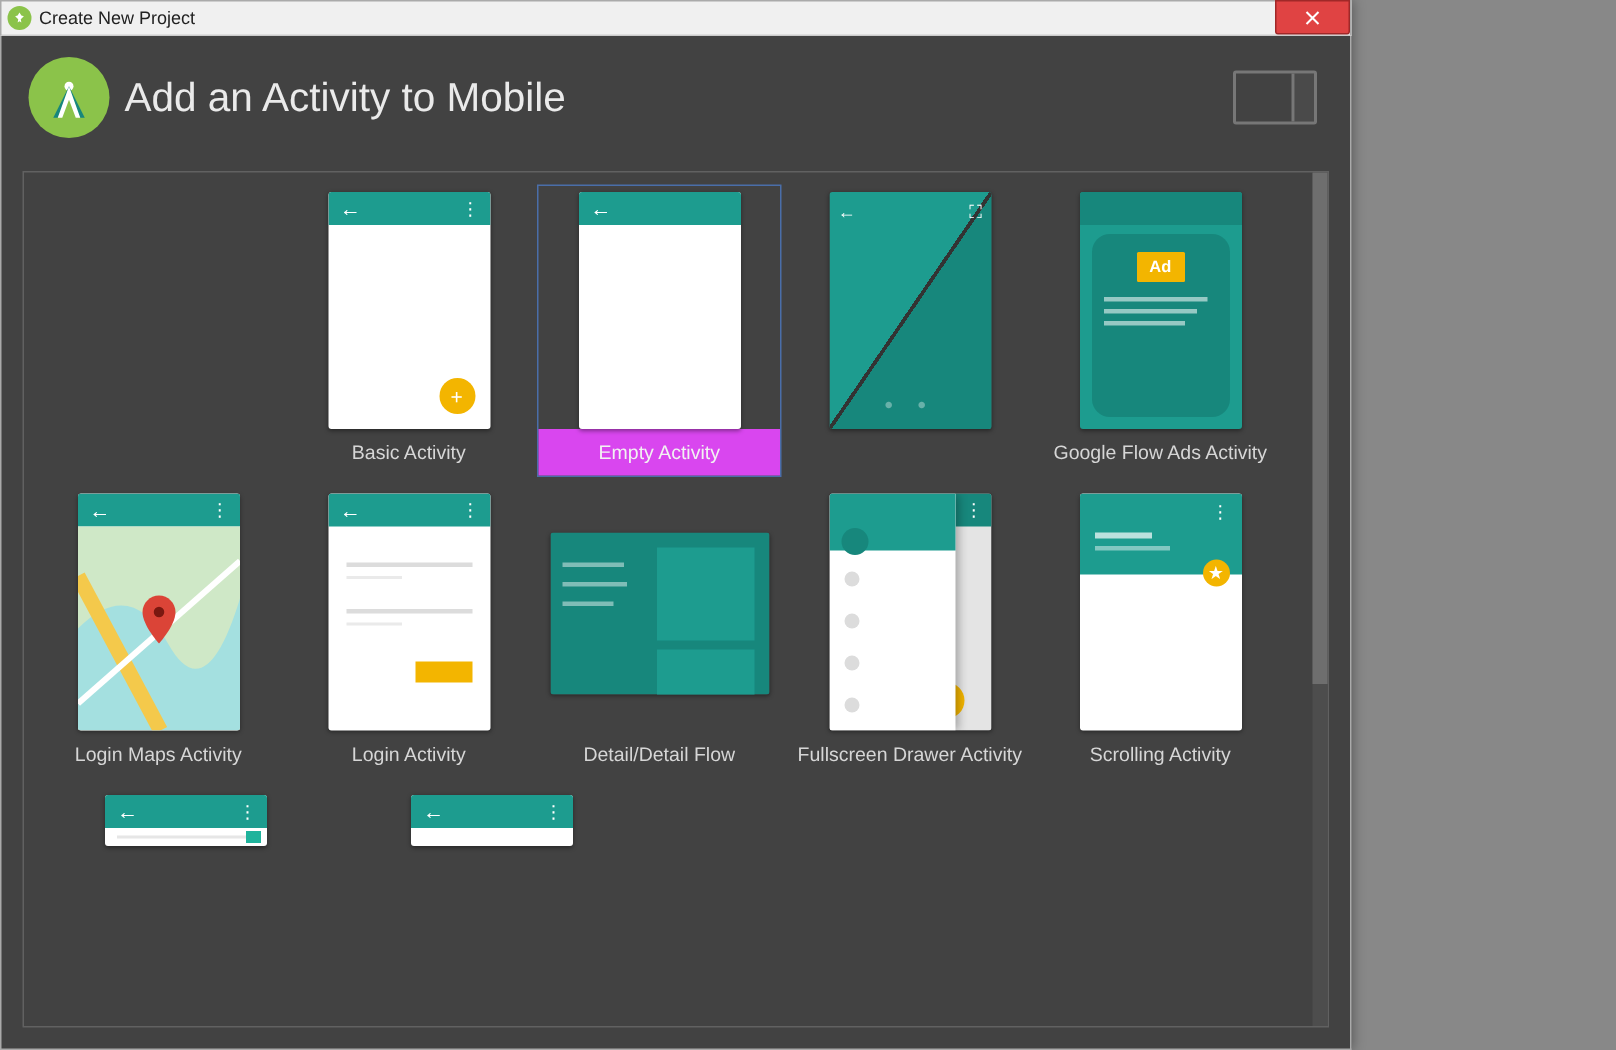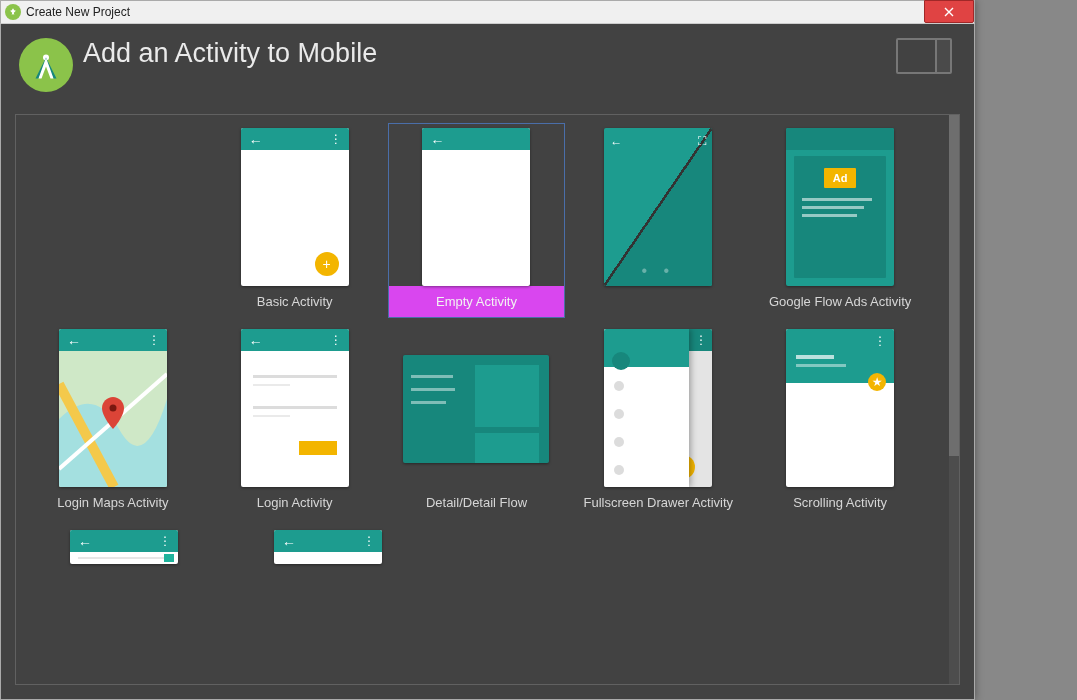--- a/index.html
+++ b/index.html
@@ -3,7 +3,7 @@
 <meta charset="utf-8">
 <style>
   html,body{margin:0;padding:0;width:1077px;height:700px;font-family:"Segoe UI",Arial,sans-serif;background:#888;overflow:hidden}
-  .window{width:975px;height:700px;display:flex;flex-direction:column;box-shadow:0 0 8px rgba(0,0,0,.4)}
+  .window{width:901px;height:700px;display:flex;flex-direction:column;box-shadow:0 0 8px rgba(0,0,0,.4)}
   .titlebar{height:22px;background:#f0f0f0;border:1px solid #aaa;border-bottom:1px solid #ccc;display:flex;align-items:center;font-size:12px;color:#222;position:relative}
   .titlebar .app-icon{width:16px;height:16px;margin:0 5px 0 4px;border-radius:50%;background:#8bc34a;display:flex;align-items:center;justify-content:center}
   .titlebar .app-icon svg{width:10px;height:10px}

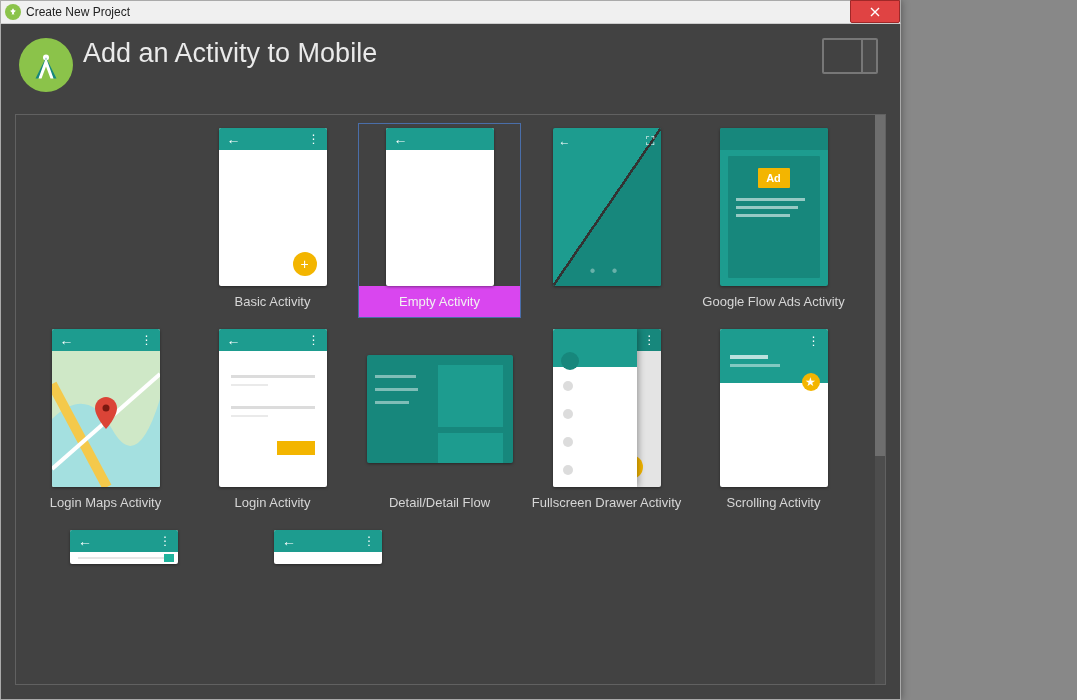--- a/index.html
+++ b/index.html
@@ -9,7 +9,7 @@
   .titlebar .app-icon svg{width:10px;height:10px}
   .close-btn{position:absolute;right:0;top:-1px;width:48px;height:21px;background:#e04343;border:1px solid #a02828;border-radius:0 0 2px 2px;display:flex;align-items:center;justify-content:center;color:#fff;font-size:12px;cursor:pointer}
   .dialog{flex:1;background:#424242;padding:14px;border:1px solid #aaa;border-top:none;display:flex;flex-direction:column}
-  .header{display:flex;margin-bottom:22px;margin-left:4px}
+  .header{display:flex;align-items:center;margin-bottom:22px;margin-left:4px}
   .big-icon{width:54px;height:54px;border-radius:50%;background:#8bc34a;display:flex;align-items:center;justify-content:center;margin-right:10px}
   .big-icon svg{width:36px;height:36px}
   .page-title{color:#eaeaea;font-size:27px;font-weight:300}

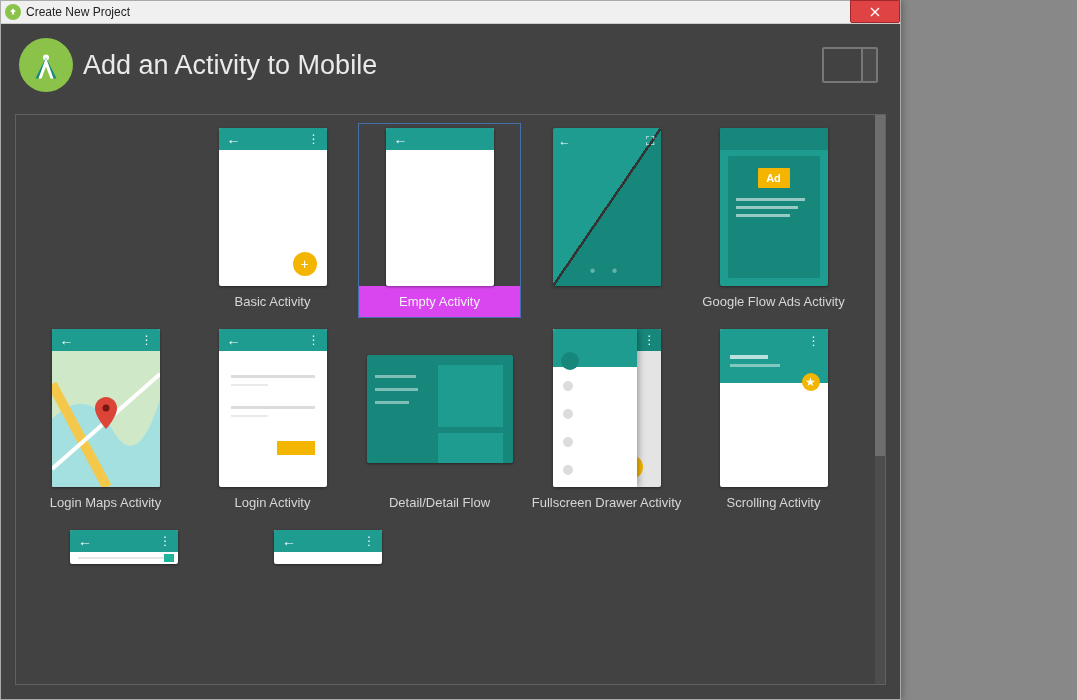--- a/index.html
+++ b/index.html
@@ -41,7 +41,7 @@
   .fs .tb{position:absolute;top:6px;left:6px;right:6px;display:flex;justify-content:space-between;color:#fff;font-size:12px}
   .fs .bb{position:absolute;bottom:6px;left:0;right:0;text-align:center;color:rgba(255,255,255,.35);font-size:16px;letter-spacing:6px}
   
-  .ad-card{position:absolute;top:28px;left:8px;right:8px;bottom:8px;background:#17877c;border-radius:1px;padding:8px}
+  .ad-card{position:absolute;top:28px;left:8px;right:8px;bottom:8px;background:#17877c;border-radius:12px;padding:8px}
   .ad-badge{width:32px;height:20px;background:#f3b500;margin:4px auto 10px;border-radius:1px;color:#fff;font-size:11px;display:flex;align-items:center;justify-content:center;font-weight:600}
   .ad-line{height:3px;background:rgba(255,255,255,.55);margin-bottom:5px}
   

